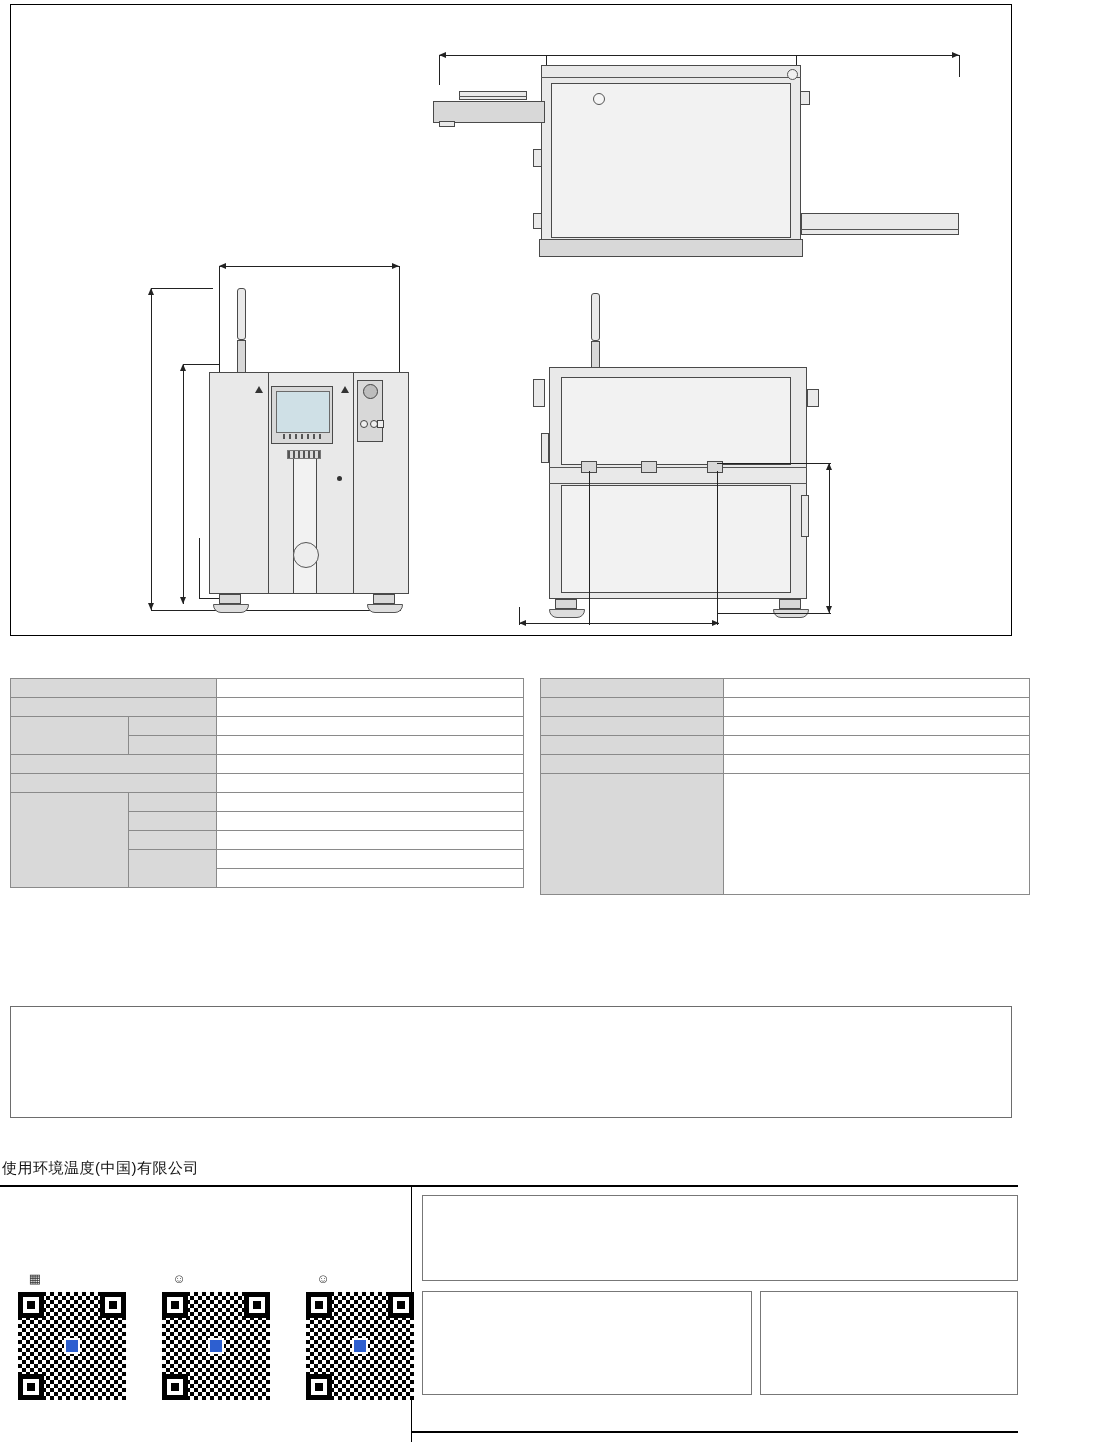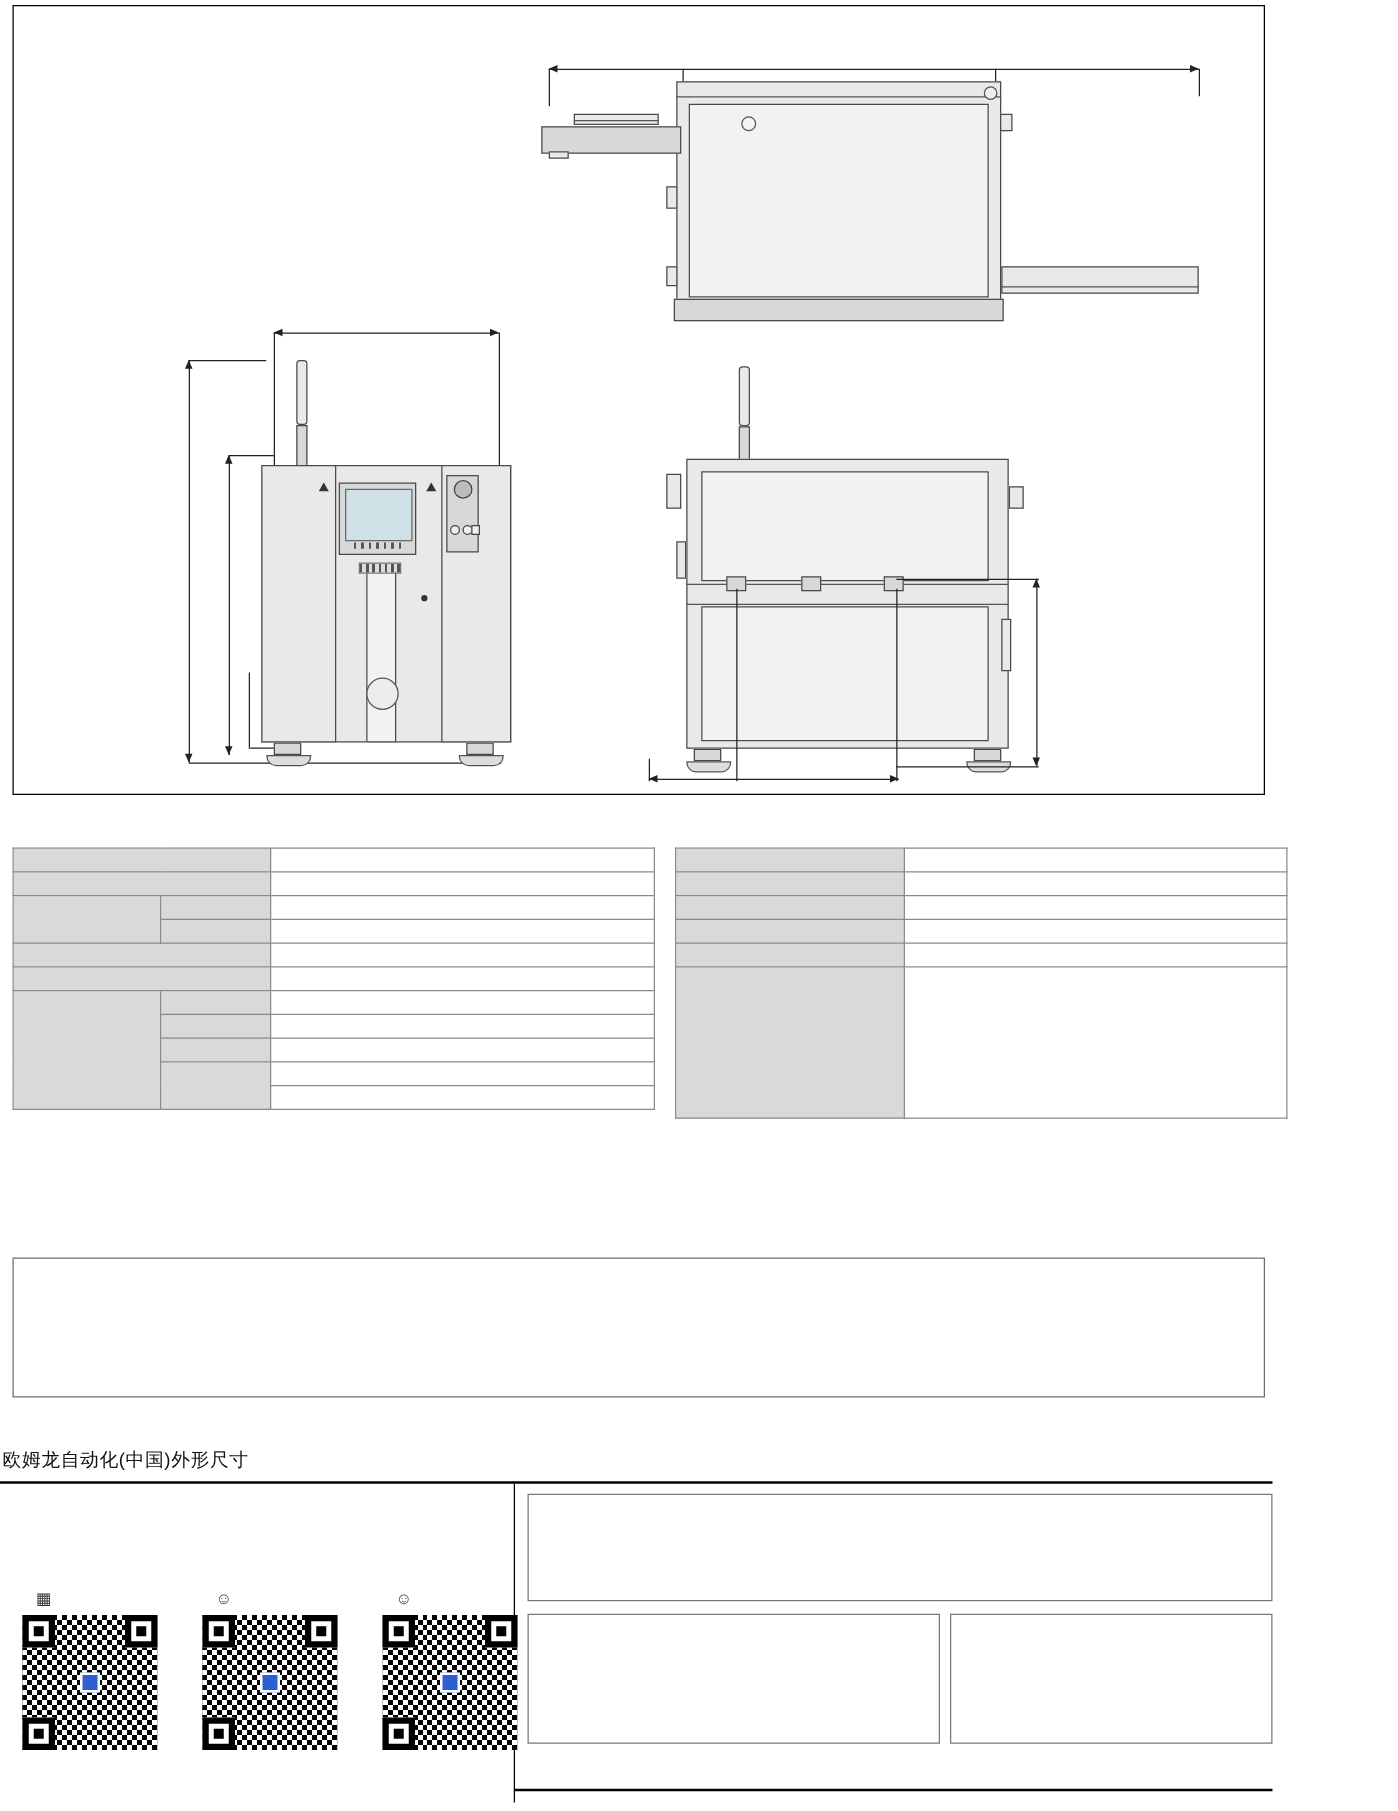--- a/index.html
+++ b/index.html
@@ -484,7 +484,7 @@
   <p>&nbsp;</p>
 </div>
 
-<div class="company-name">欧姆龙自动化(中国)外形尺寸</div>
+<div class="company-name">使用环境温度(中国)有限公司</div>
 <div class="footer-rule"></div>
 
 <div class="footer">

